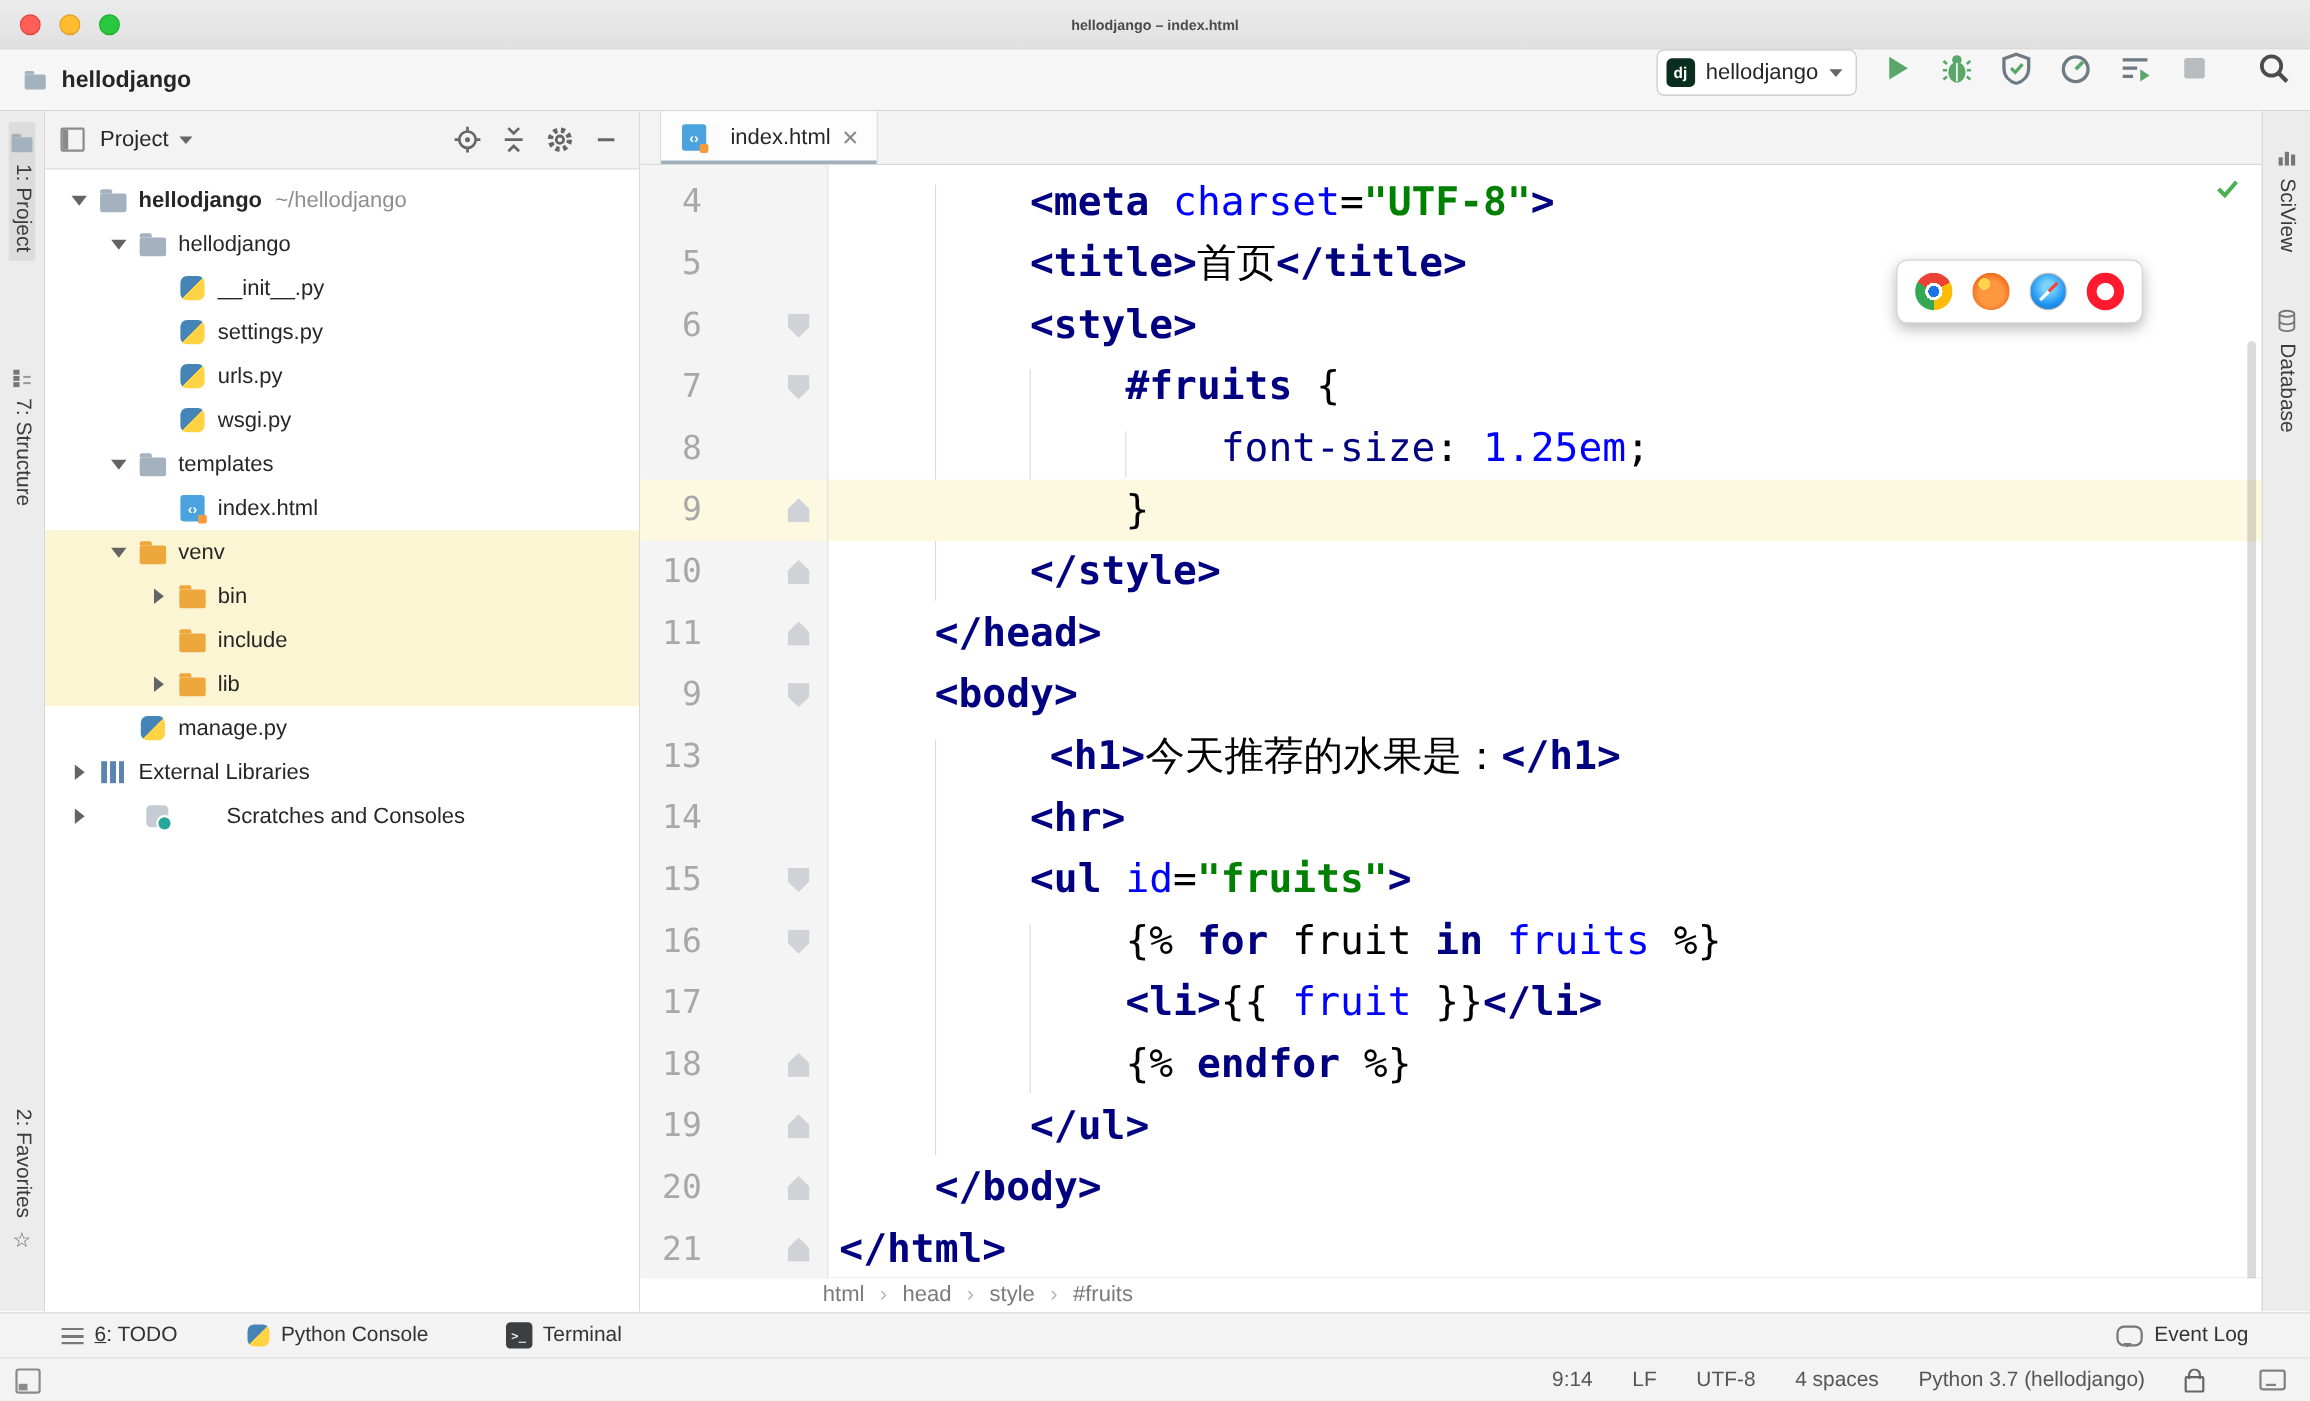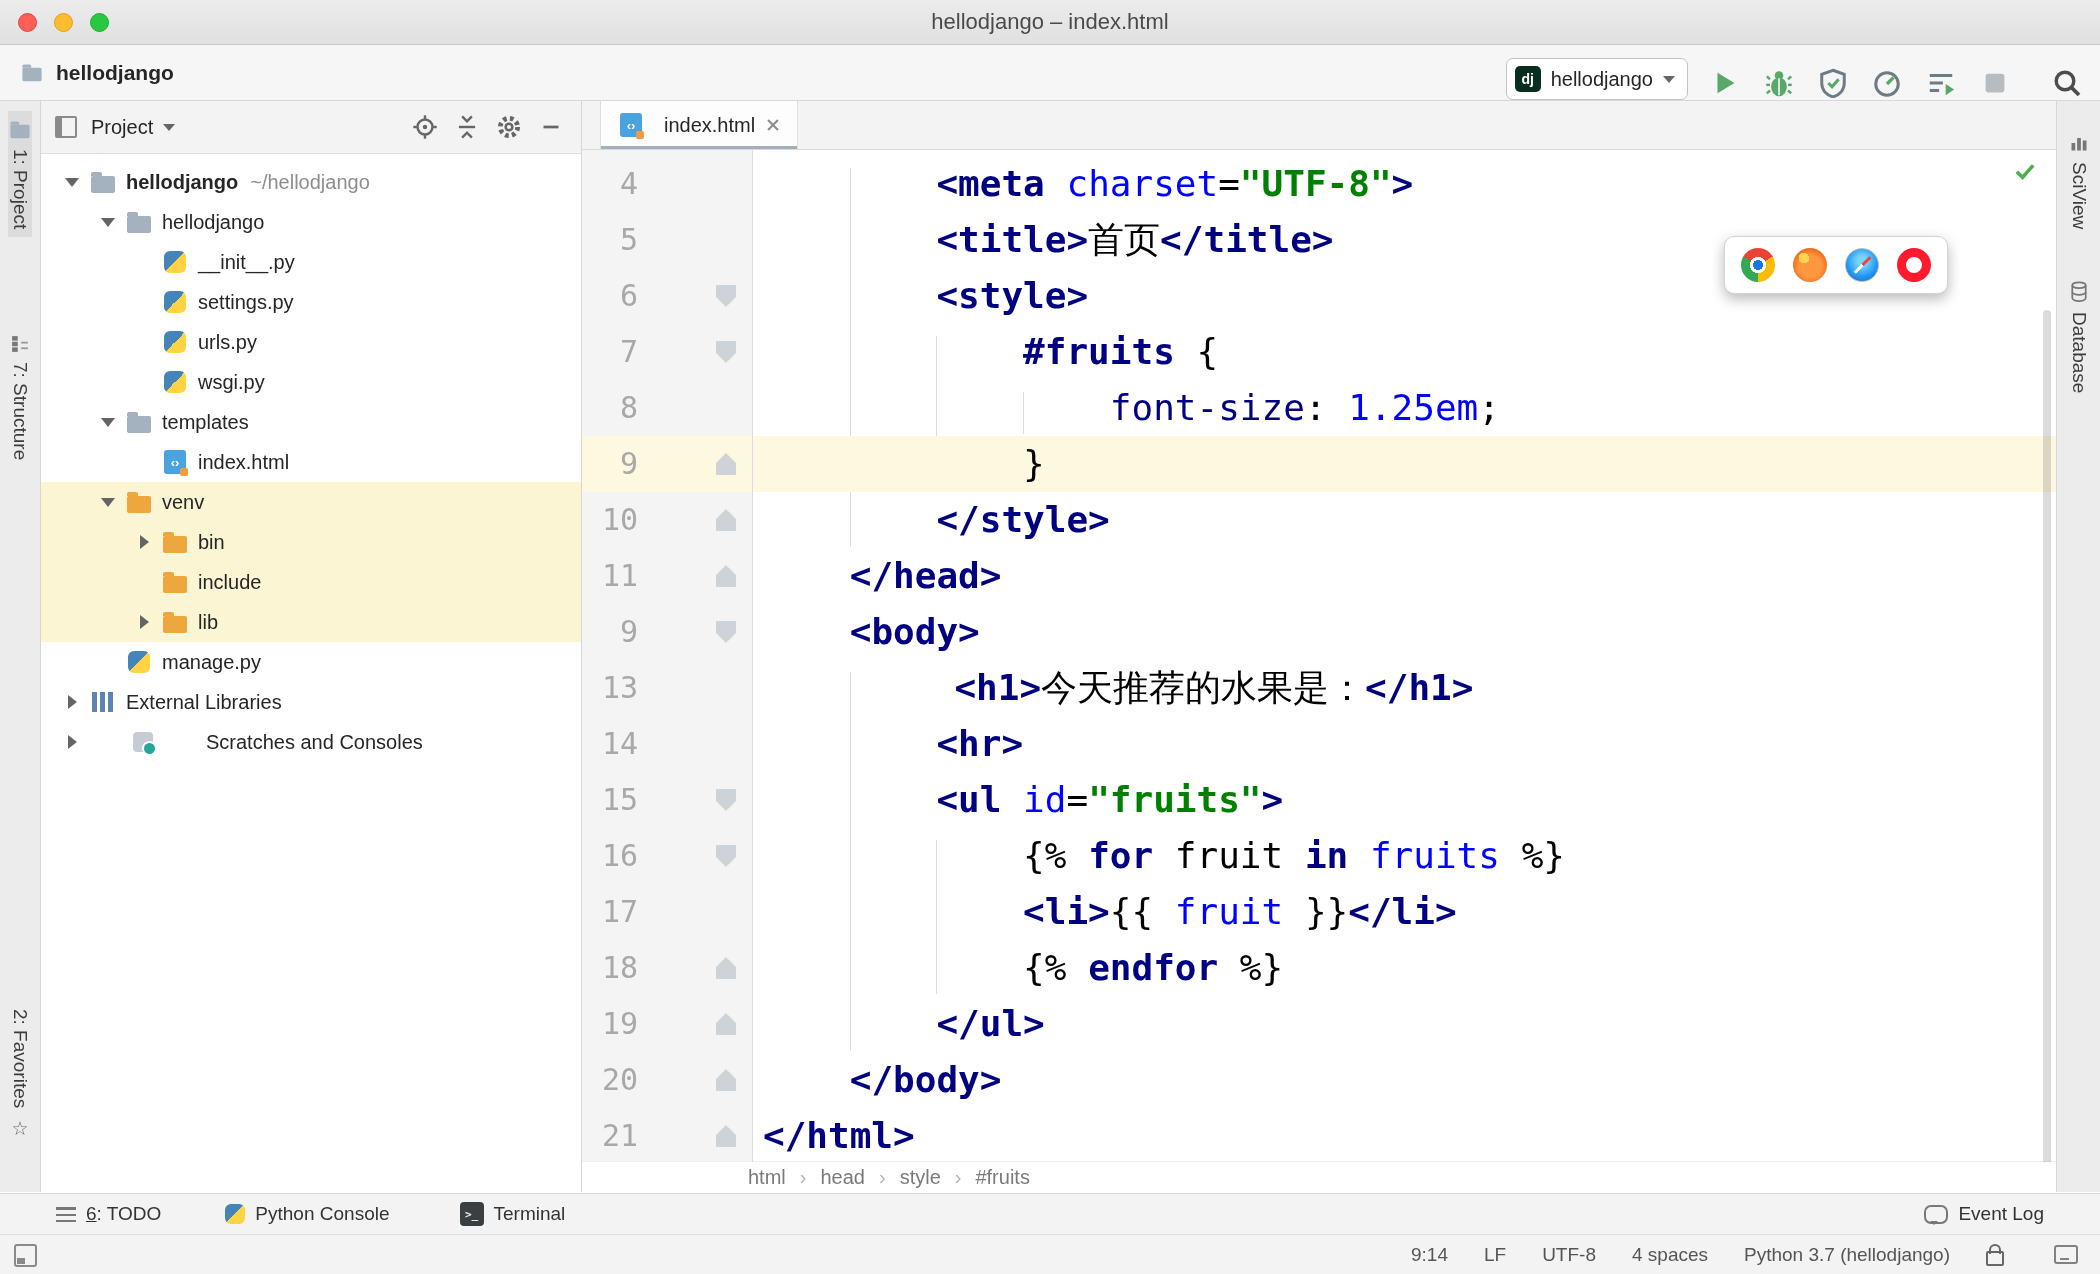--- a/index.html
+++ b/index.html
@@ -8,7 +8,7 @@
   
   .titlebar{position:absolute;left:0;top:0;right:0;height:44px;background:linear-gradient(#ececec,#e0e0e0);
             border-bottom:1px solid #c8c8c8;display:flex;align-items:center;justify-content:center;}
-  .win-title{font-size:22px;font-weight:normal;color:#4a4a4a;}
+  .win-title{font-size:13px;font-weight:bold;color:#4a4a4a;}
   .traffic{position:absolute;left:18px;top:13px;display:flex;gap:17px;}
   .light{width:17px;height:17px;border-radius:50%;}
   .light.red{background:#ff5f57;border:1px solid #e0443e;}

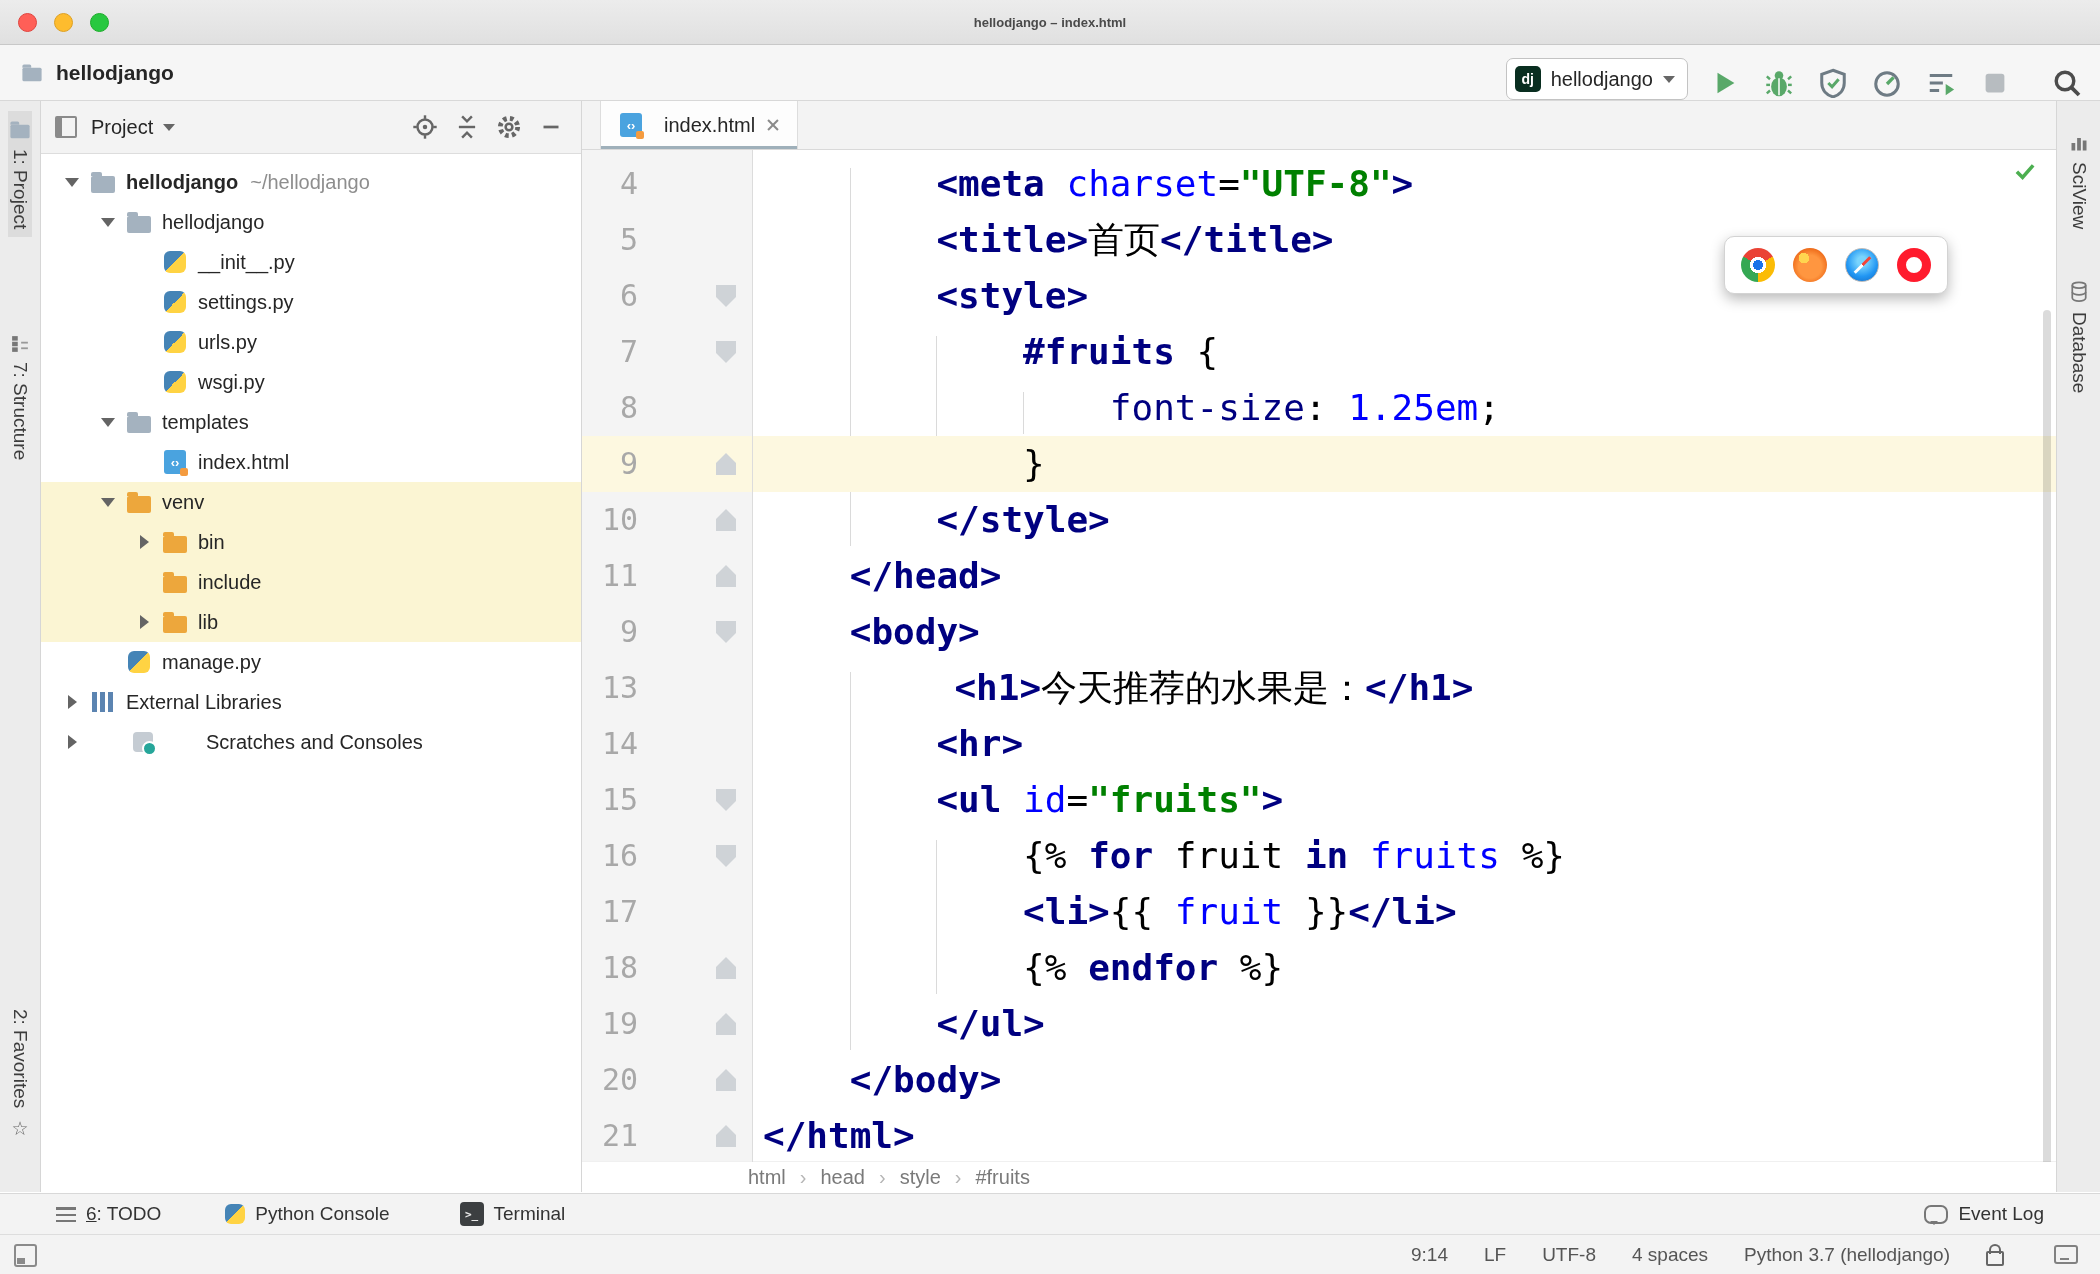--- a/index.html
+++ b/index.html
@@ -18,7 +18,7 @@
   .toolbar{position:absolute;left:0;top:45px;right:0;height:55px;background:#f6f6f6;border-bottom:1px solid #d8d8d8;}
   .tb-left{position:absolute;left:20px;top:0;height:100%;display:flex;align-items:center;gap:12px;}
   .tb-name{font-size:21px;font-weight:bold;color:#262626;}
-  .tb-right{position:absolute;right:16px;top:0;height:100%;display:flex;align-items:flex-end;gap:20px;}
+  .tb-right{position:absolute;right:16px;top:0;height:100%;display:flex;align-items:flex-start;gap:20px;}
   .run-combo{display:flex;align-items:center;gap:10px;height:40px;padding:0 12px 0 8px;border:1px solid #c3c3c3;
              border-radius:7px;background:#fff;}
   .dj-badge{width:26px;height:26px;border-radius:5px;background:#092e20;color:#fff;font-size:14px;font-weight:bold;

